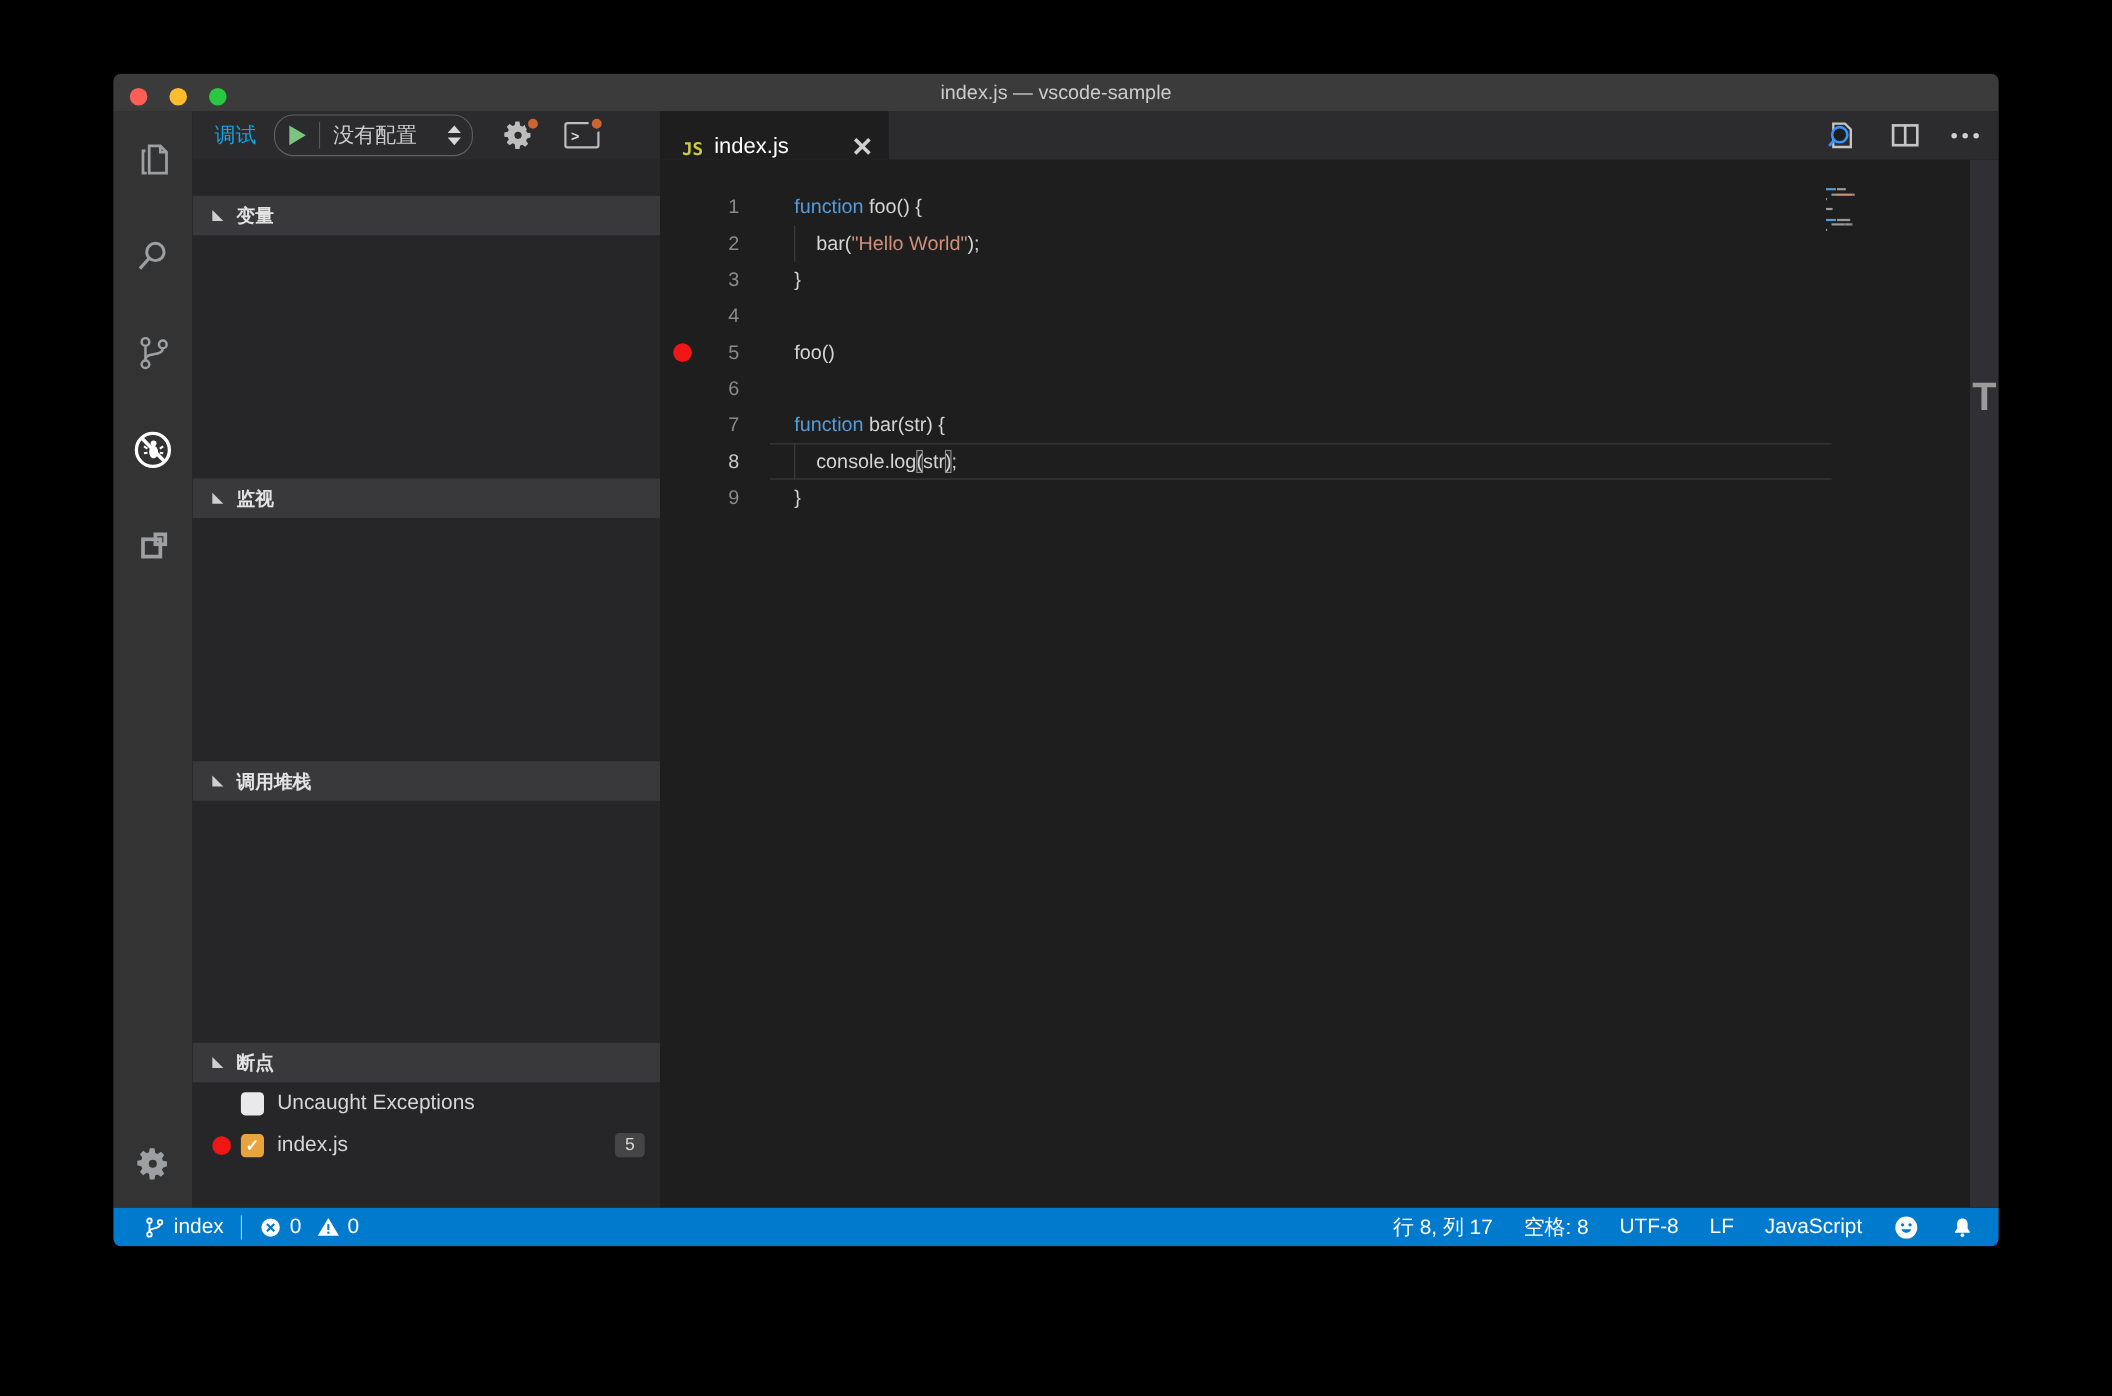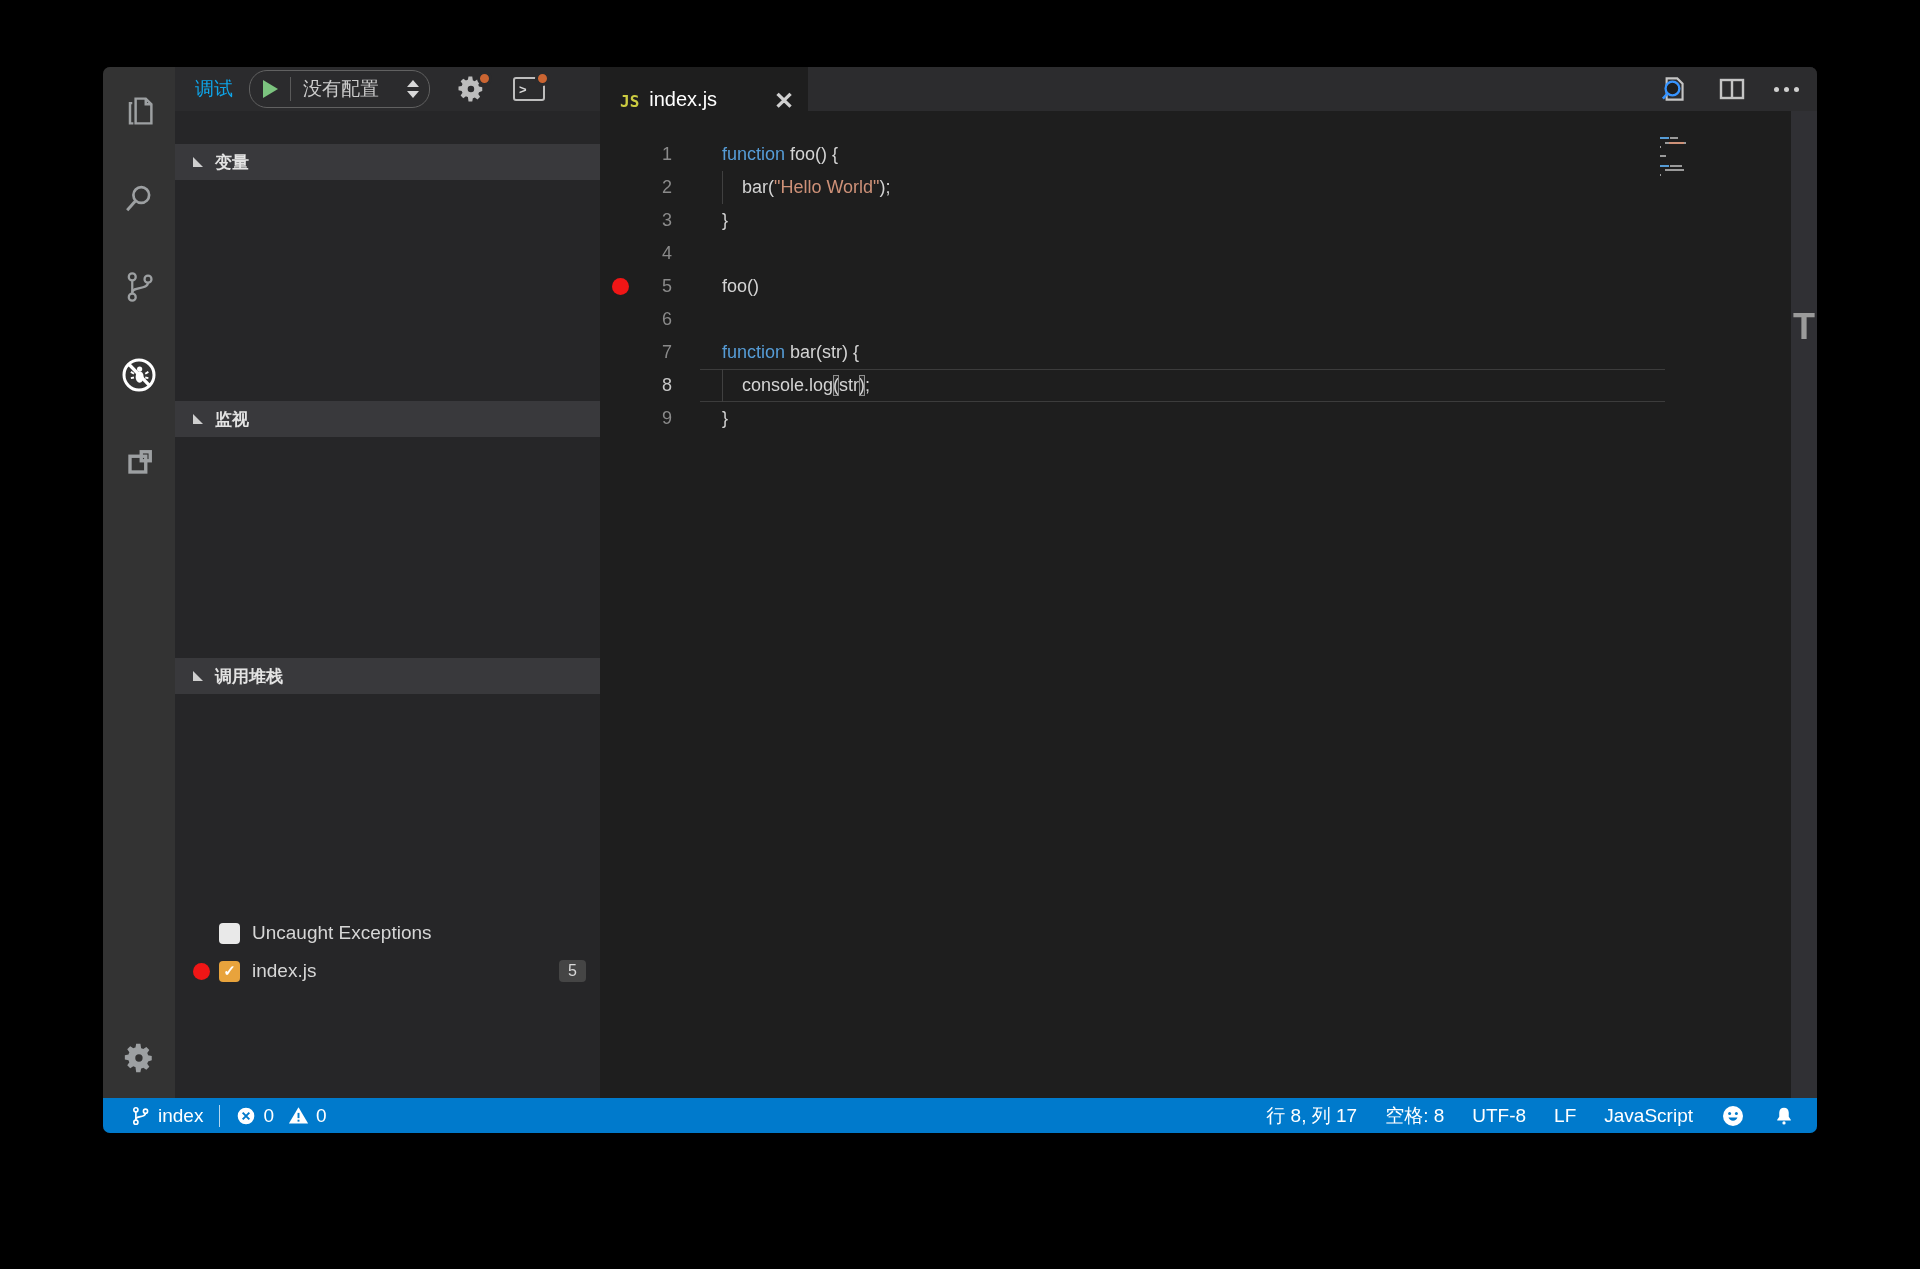--- a/index.html
+++ b/index.html
@@ -92,6 +92,12 @@
 <div id="stage">
   <div id="window">
 
+    <div class="titlebar">
+      <span class="traffic t-red"></span>
+      <span class="traffic t-yellow"></span>
+      <span class="traffic t-green"></span>
+      <div class="title-text">index.js — vscode-sample</div>
+    </div>
 
     <div class="main">
 

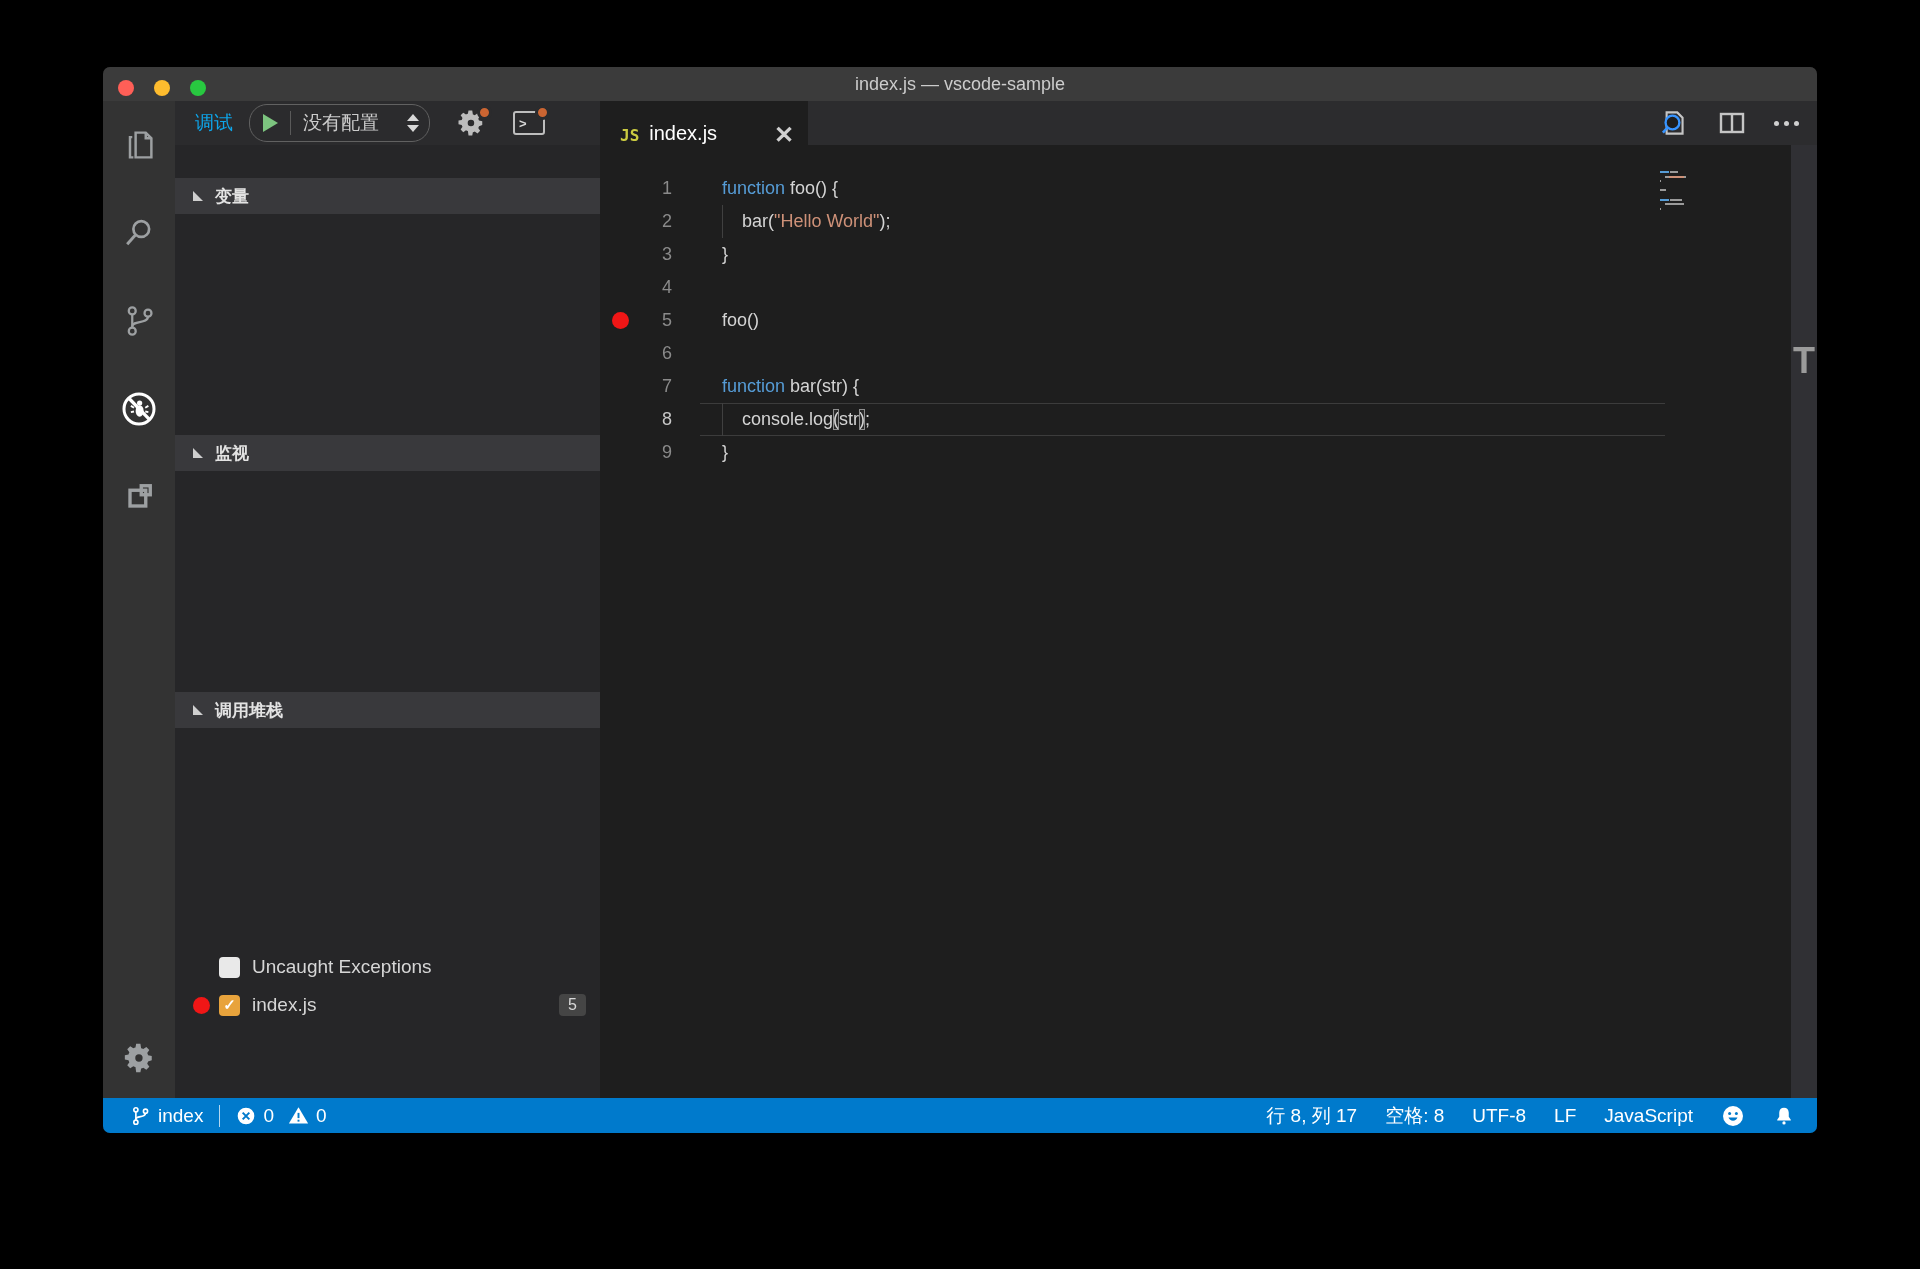--- a/index.html
+++ b/index.html
@@ -198,6 +198,10 @@
         </div>
         <div class="sec-body" style="height:220px;"></div>
 
+        <div class="sec-header">
+          <span class="twisty"></span>
+          <span class="sec-title">断点</span>
+        </div>
         <div class="bp-body">
           <div class="bp-row">
             <span class="bp-dot-space"></span>

